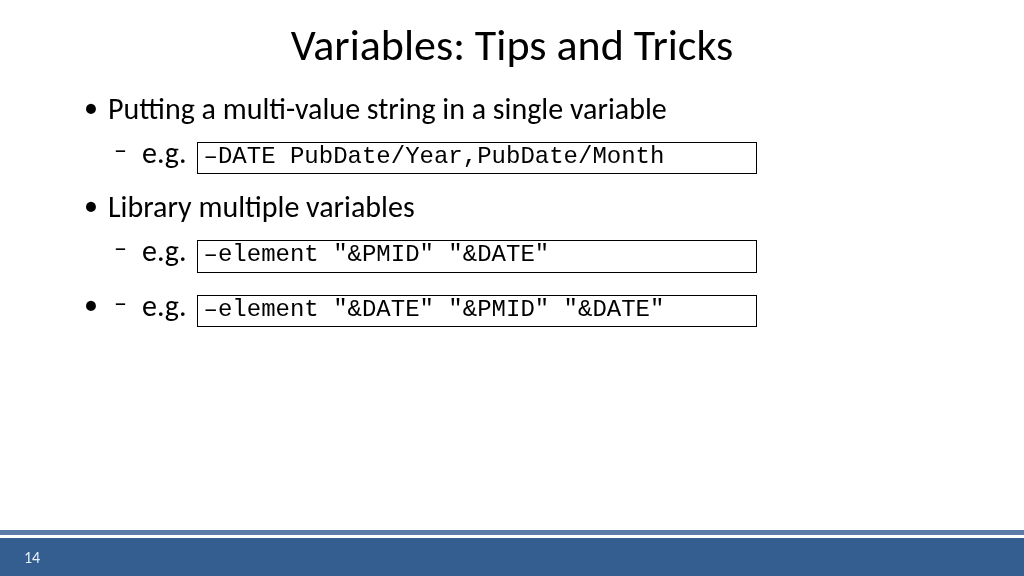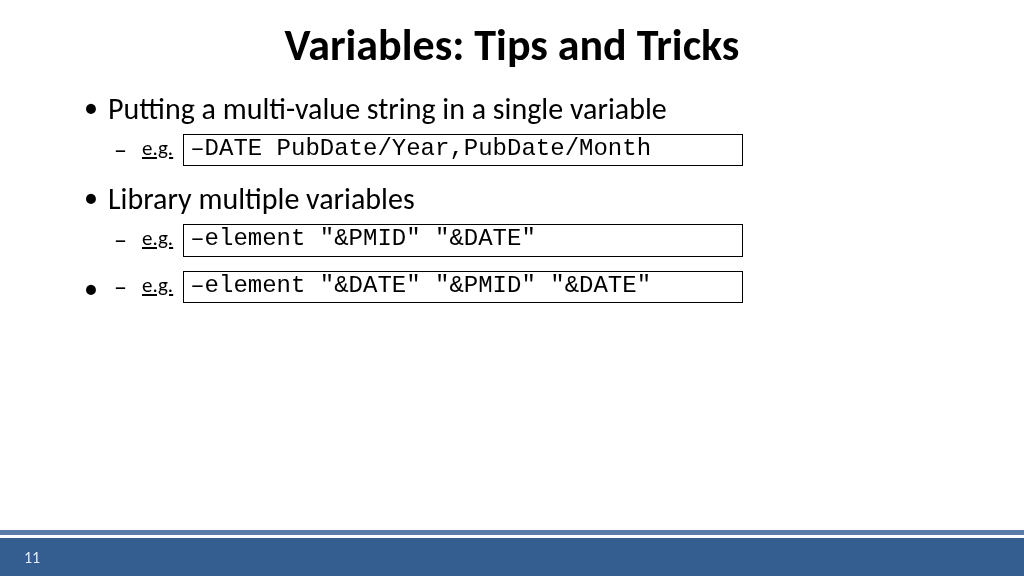--- a/index.html
+++ b/index.html
@@ -5,7 +5,7 @@
   * { box-sizing: border-box; margin: 0; padding: 0; }
   html, body { width: 1024px; height: 576px; overflow: hidden; font-family: Calibri, "Segoe UI", Arial, sans-serif; background: #fff; }
   .slide { position: relative; width: 1024px; height: 576px; background: #fff; }
-  .title { text-align: center; font-size: 44px; font-weight: 700; color: #000; padding-top: 18px; }
+  .title { text-align: center; font-size: 44px; font-weight: 400; color: #000; padding-top: 18px; }
   .content { padding: 18px 80px 0 80px; }
   ul.top { list-style: none; }
   ul.top > li { position: relative; padding-left: 28px; font-size: 30px; color: #000; margin-bottom: 6px; line-height: 1.25; }

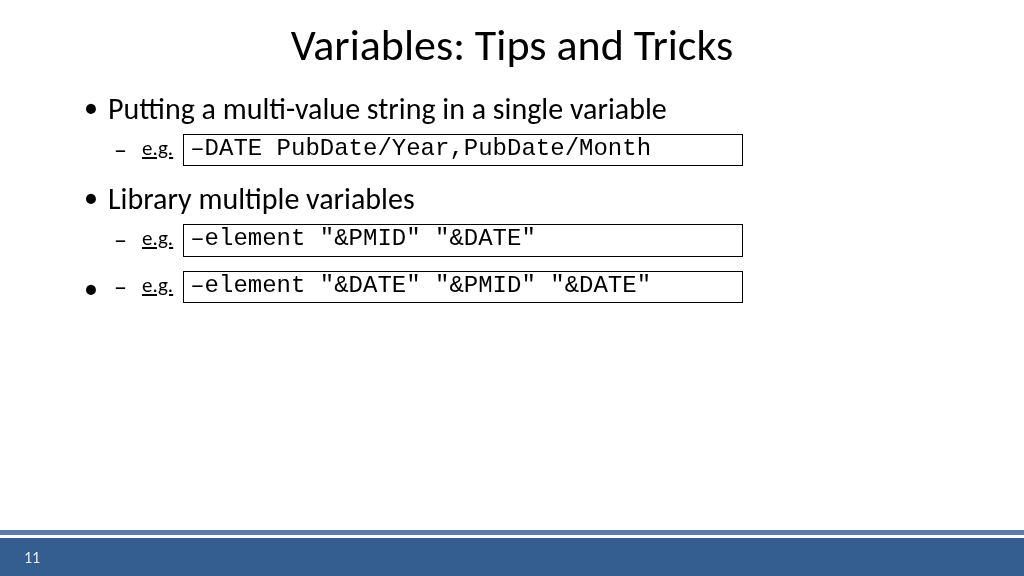--- a/index.html
+++ b/index.html
@@ -13,7 +13,7 @@
   ul.sub { list-style: none; margin-top: 6px; margin-bottom: 14px; }
   ul.sub > li { position: relative; padding-left: 34px; font-size: 28px; color: #000; display: flex; align-items: baseline; gap: 10px; }
   ul.sub > li .dash { position: absolute; left: 6px; top: 0; font-size: 26px; }
-  .eg { font-size: 21px; white-space: nowrap; text-decoration: underline; }
+  .eg { font-size: 30px; white-space: nowrap; }
   .codebox { display: inline-block; border: 1.5px solid #000; font-family: Consolas, "Courier New", monospace; font-size: 24px; padding: 0 6px 2px 6px; line-height: 1.2; vertical-align: baseline; min-width: 560px; }
   .footer { position: absolute; left: 0; right: 0; bottom: 0; height: 46px; }
   .footer .stripe1 { position: absolute; left: 0; right: 0; top: 0; height: 5px; background: #5b7ca8; }

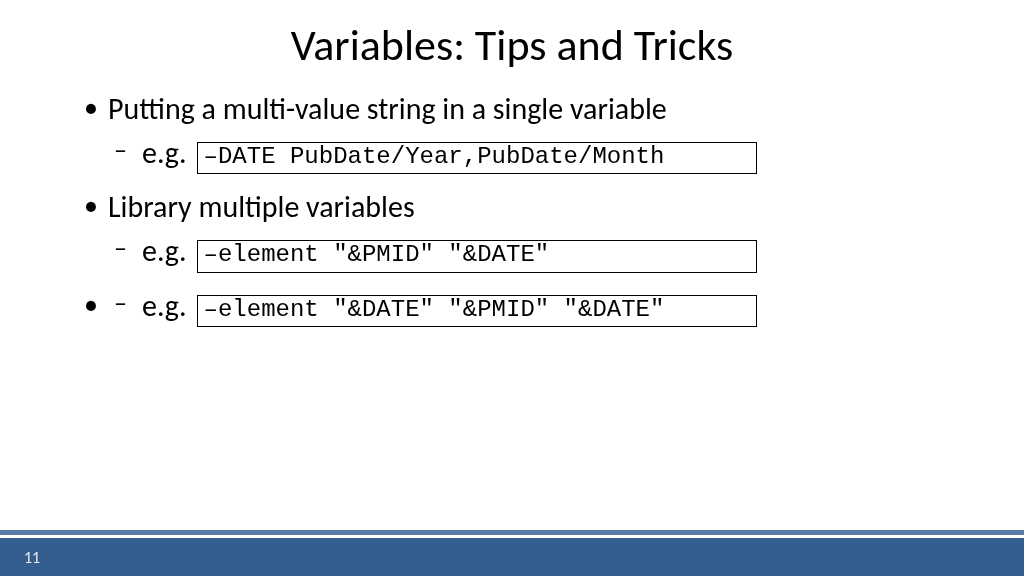--- a/index.html
+++ b/index.html
@@ -75,7 +75,7 @@
     <div class="stripe1"></div>
     <div class="stripe2"></div>
     <div class="bar">
-      <span class="pagenum">11</span>
+      <span class="pagenum">14</span>
     </div>
   </div>
 </div>

